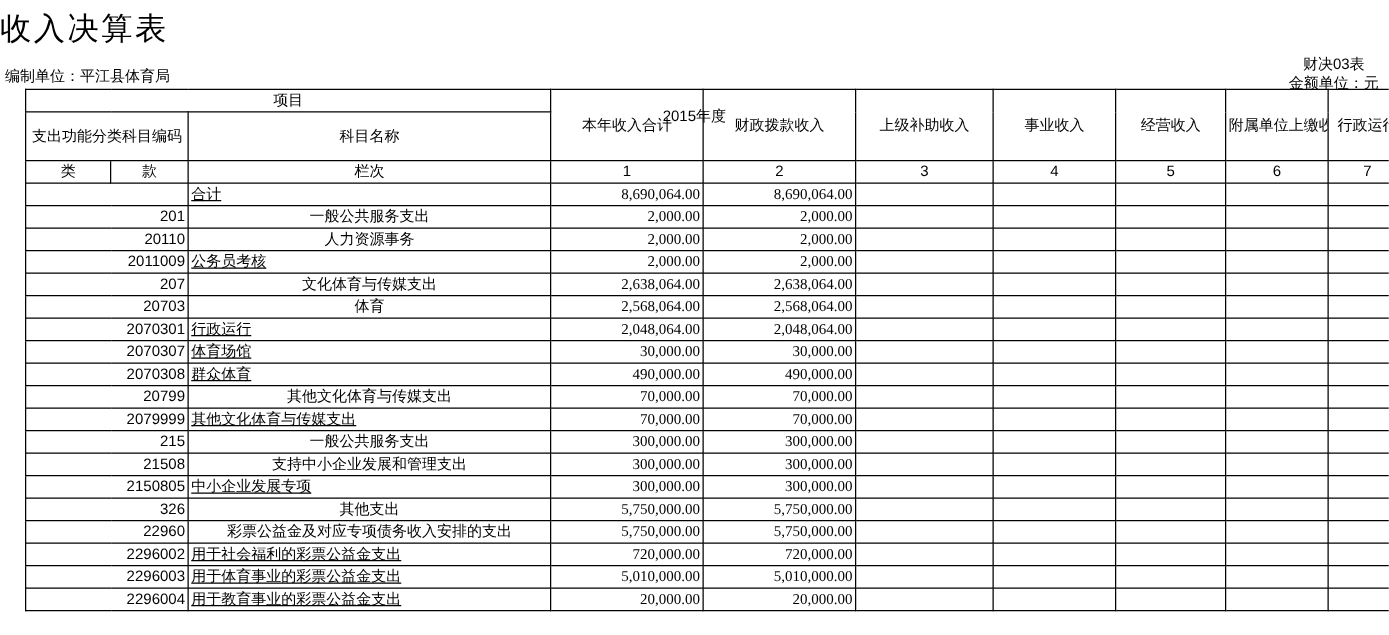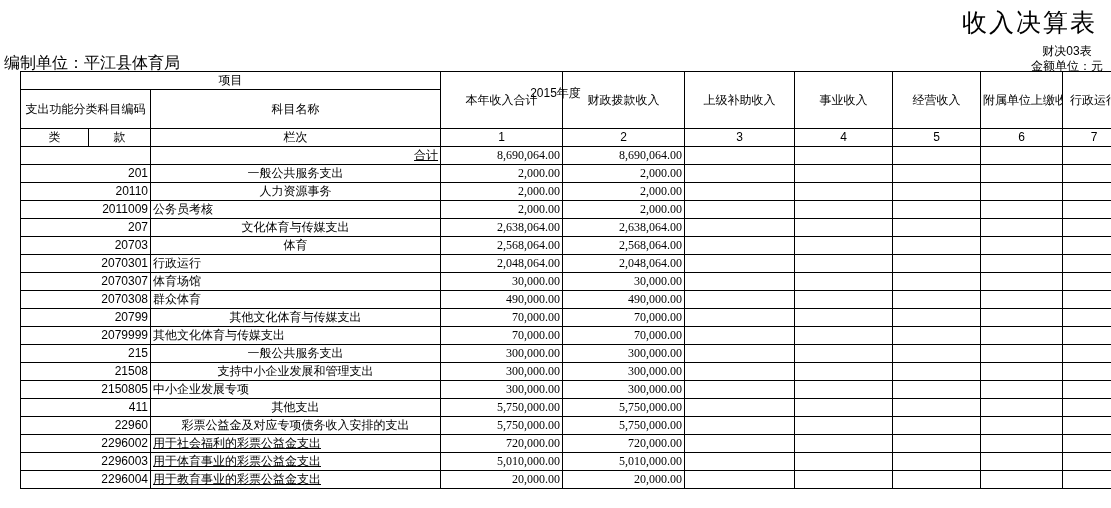--- a/index.html
+++ b/index.html
@@ -20,11 +20,11 @@
     height: 508px;
   }
   .doc-title {
-    text-align: right;
+    text-align: left;
     font-family: "Liberation Serif", serif;
     font-size: 25px;
     font-weight: normal;
-    margin: 6px 14px 0 0;
+    margin: 6px 4px 0 0;
     padding: 0;
     letter-spacing: 2px;
   }

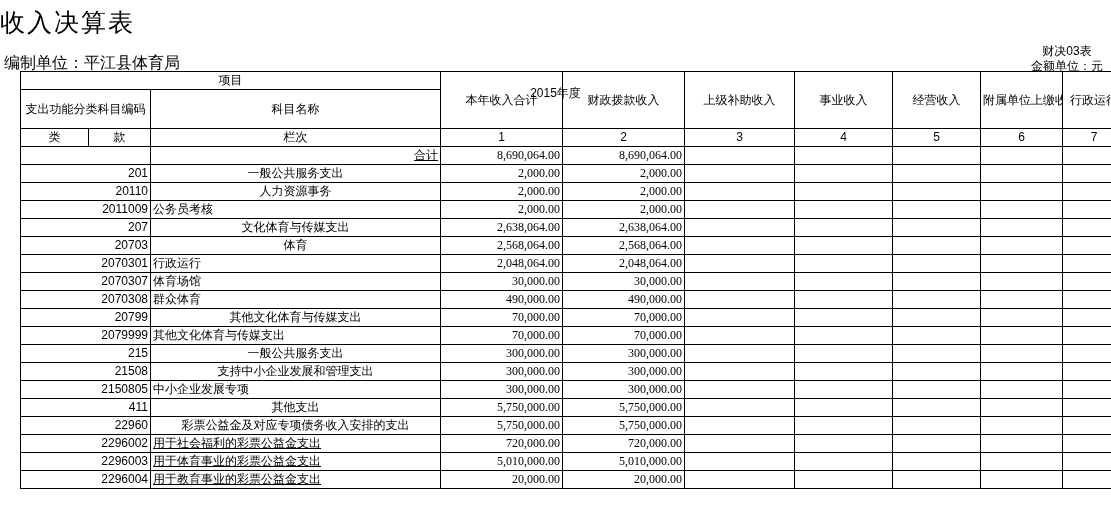--- a/index.html
+++ b/index.html
@@ -45,7 +45,7 @@
     position: absolute;
     left: 4px;
     top: 0;
-    font-size: 16px;
+    font-size: 12px;
   }
   .meta-center {
     position: absolute;

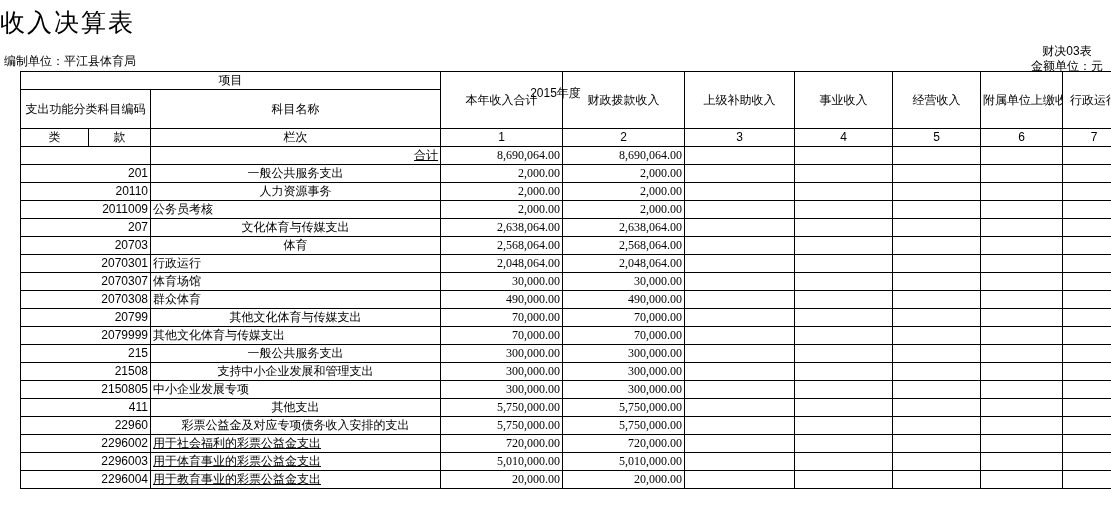--- a/index.html
+++ b/index.html
@@ -90,7 +90,7 @@
   .name-l0 { text-align: center; padding-left: 56px; }
   .name-l1 { text-align: left; padding-left: 66px; }
   .name-l2 { text-align: left; padding-left: 76px; text-decoration: underline; }
-  .name-total { text-align: right; text-decoration: underline; }
+  .name-total { text-align: left; text-decoration: underline; }
   .colhdr { text-align: center; height: 18px; }
   .tall { height: 38px; }
 </style>

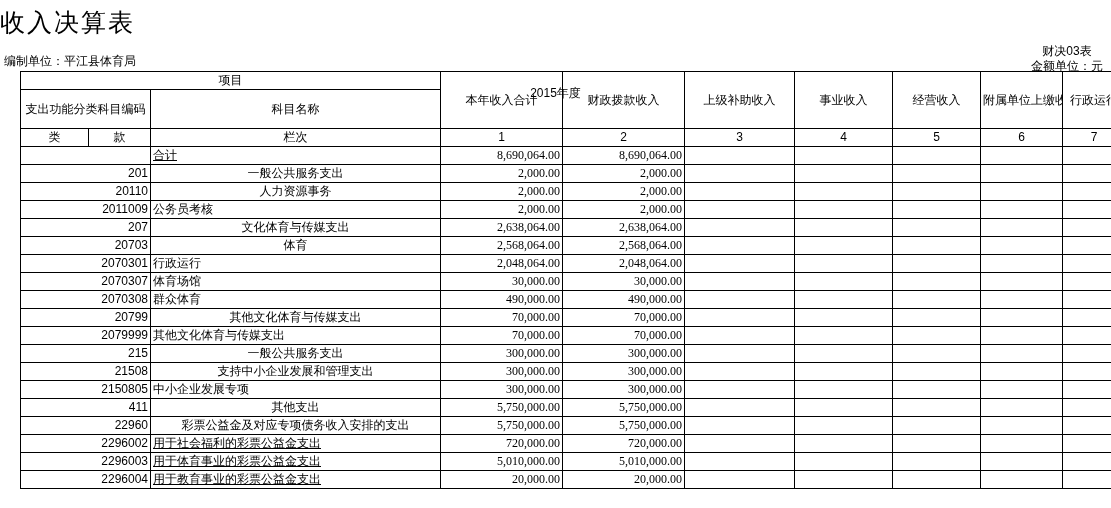--- a/index.html
+++ b/index.html
@@ -88,7 +88,7 @@
     padding-left: 3px;
   }
   .name-l0 { text-align: center; padding-left: 56px; }
-  .name-l1 { text-align: left; padding-left: 66px; }
+  .name-l1 { text-align: left; padding-left: 66px; text-decoration: underline; }
   .name-l2 { text-align: left; padding-left: 76px; text-decoration: underline; }
   .name-total { text-align: left; text-decoration: underline; }
   .colhdr { text-align: center; height: 18px; }

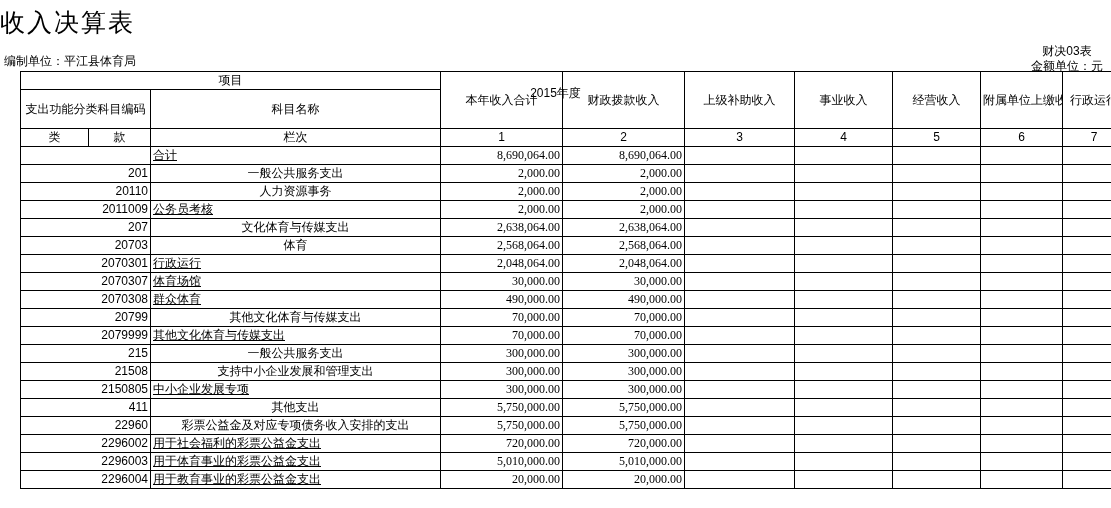--- a/index.html
+++ b/index.html
@@ -308,7 +308,7 @@
           <td class="num"></td>
         </tr>
         <tr>
-          <td class="code" colspan="2">411</td>
+          <td class="code" colspan="2">326</td>
           <td class="name-l0">其他支出</td>
           <td class="num">5,750,000.00</td>
           <td class="num">5,750,000.00</td>

